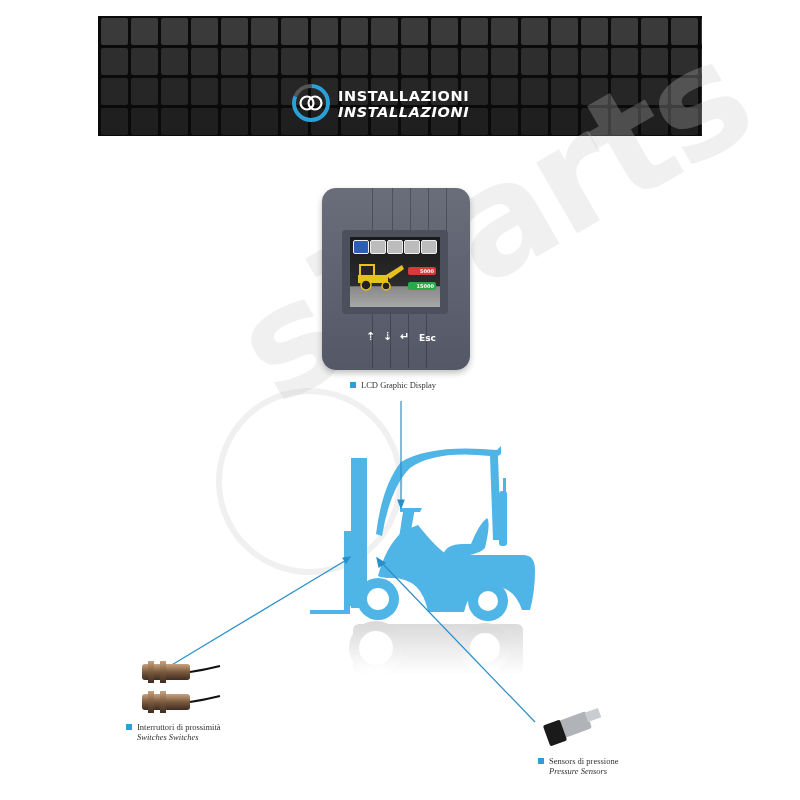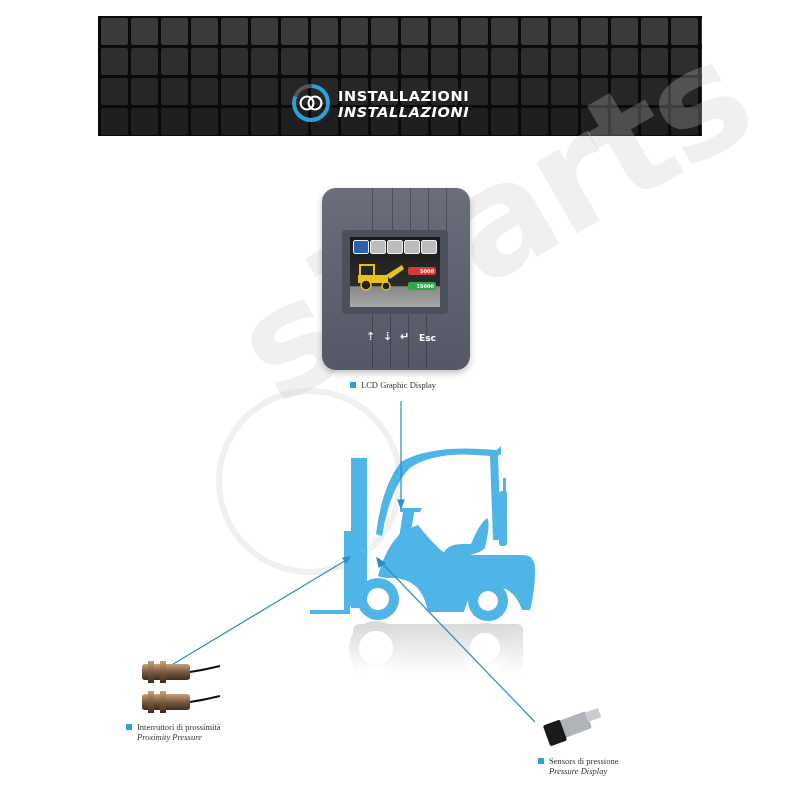--- a/index.html
+++ b/index.html
@@ -252,7 +252,7 @@
 
   <div class="label" style="left:28px;top:706px">
     <div><span class="sq"></span><span>Interruttori di prossimità</span></div>
-    <div class="sub">Proximity Pressure</div>
+    <div class="sub">Switches Switches</div>
   </div>
 
   <div class="label" style="left:440px;top:740px">

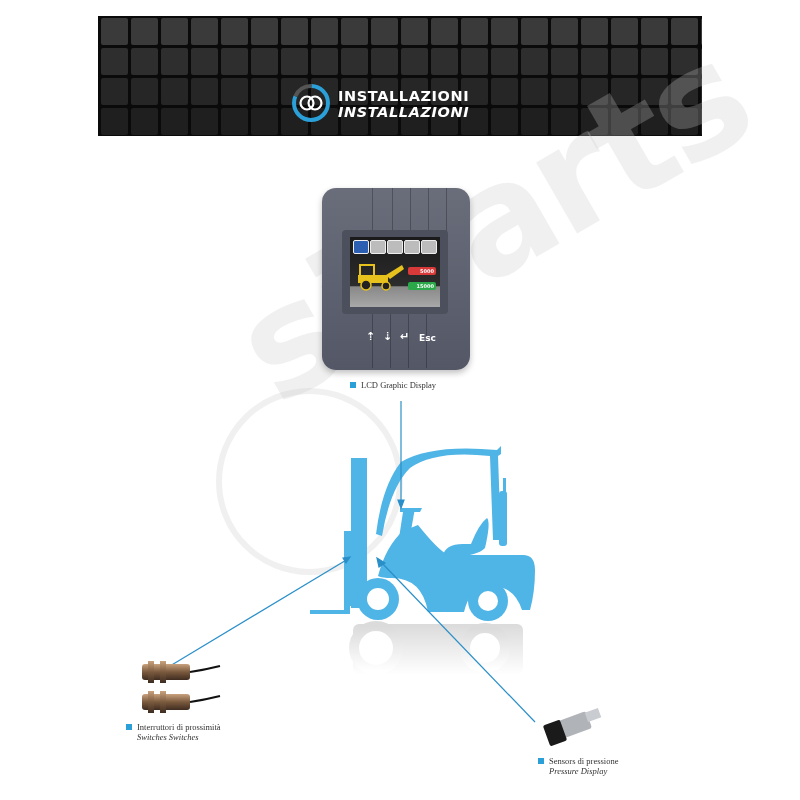--- a/index.html
+++ b/index.html
@@ -257,7 +257,7 @@
 
   <div class="label" style="left:440px;top:740px">
     <div><span class="sq"></span><span>Sensors di pressione</span></div>
-    <div class="sub">Pressure Display</div>
+    <div class="sub">Pressure Sensors</div>
   </div>
 </div>
 

